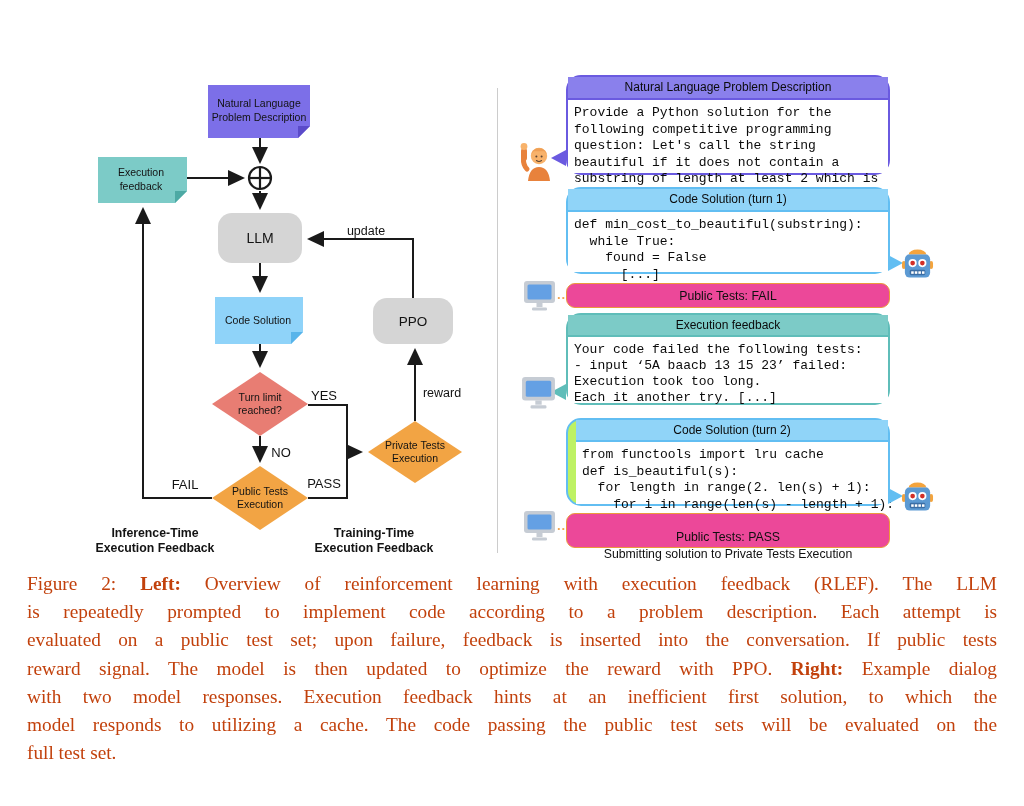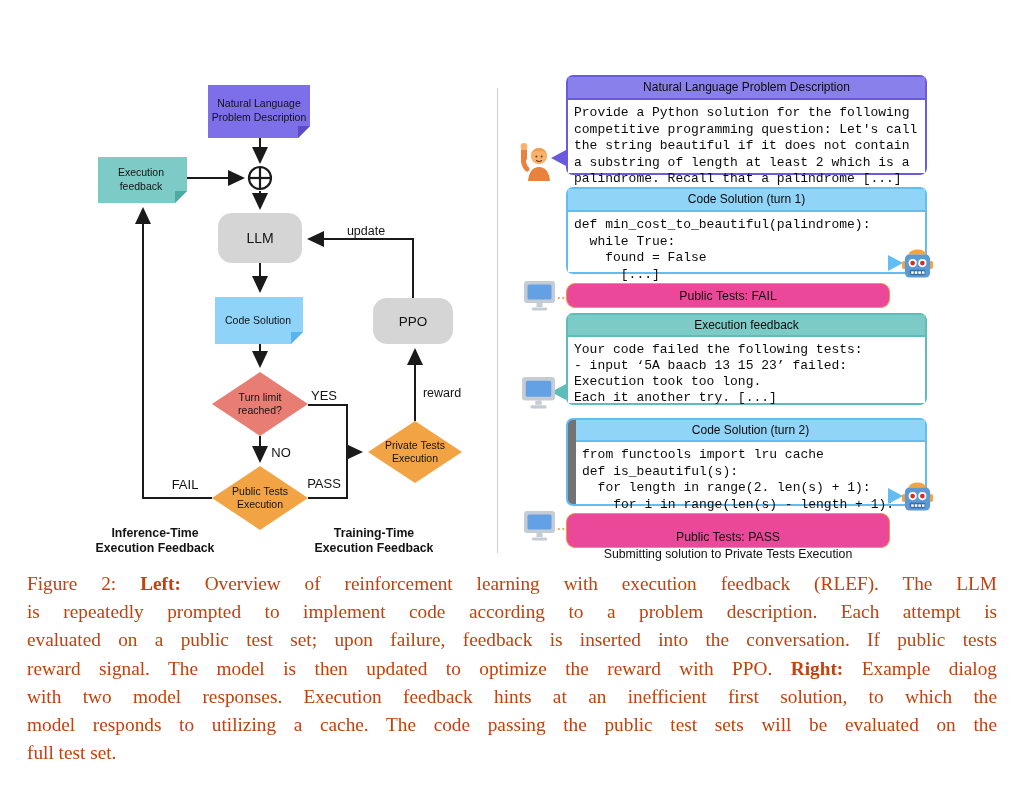--- a/index.html
+++ b/index.html
@@ -11,7 +11,7 @@
   
   .divider{position:absolute;left:497px;top:88px;width:1px;height:465px;background:#ccc;}
   
-  .dbox{position:absolute;left:566px;width:361px;border:2px solid;border-radius:7px;background:#737373;box-sizing:border-box;}
+  .dbox{position:absolute;left:566px;width:324px;border:2px solid;border-radius:15px;background:#bef264;box-sizing:border-box;}
   .dbox .hd{text-align:center;font-size:12px;line-height:21px;color:#0b0b0b;border-bottom:2px solid;}
   .dbox .bd{background:#fff;font-size:13px;line-height:16.5px;padding:5px 6px;color:#0b0b0b;font-family:Liberation Mono, monospace;}
   .purple{border-color:#6a5ae0;}  .purple .hd{background:#8a80ec;border-color:#6a5ae0;}

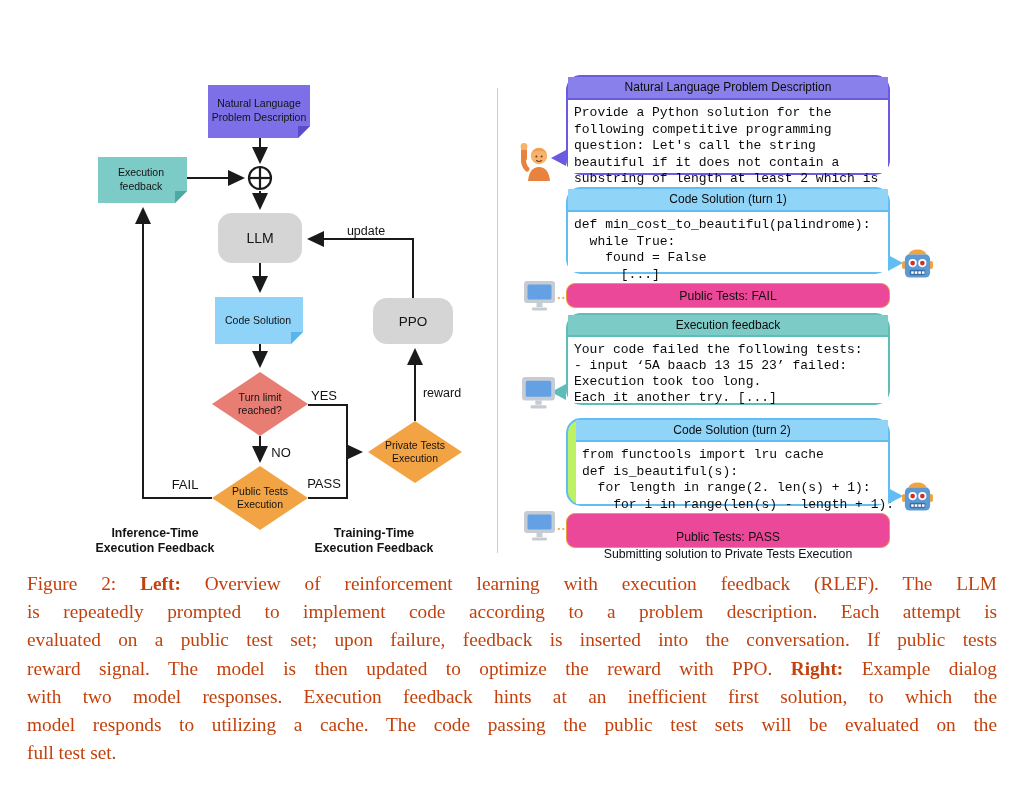--- a/index.html
+++ b/index.html
@@ -154,7 +154,7 @@
   <div class="dbox blue" style="top:187px;">
     <div class="hd">Code Solution (turn 1)</div>
     <div class="bd codebd" style="height:50px;">
-      <div>def min_cost_to_beautiful(palindrome):</div>
+      <div>def min_cost_to_beautiful(substring):</div>
       <div>  while True:</div>
       <div>    found = False</div>
       <div>      [...]</div>

